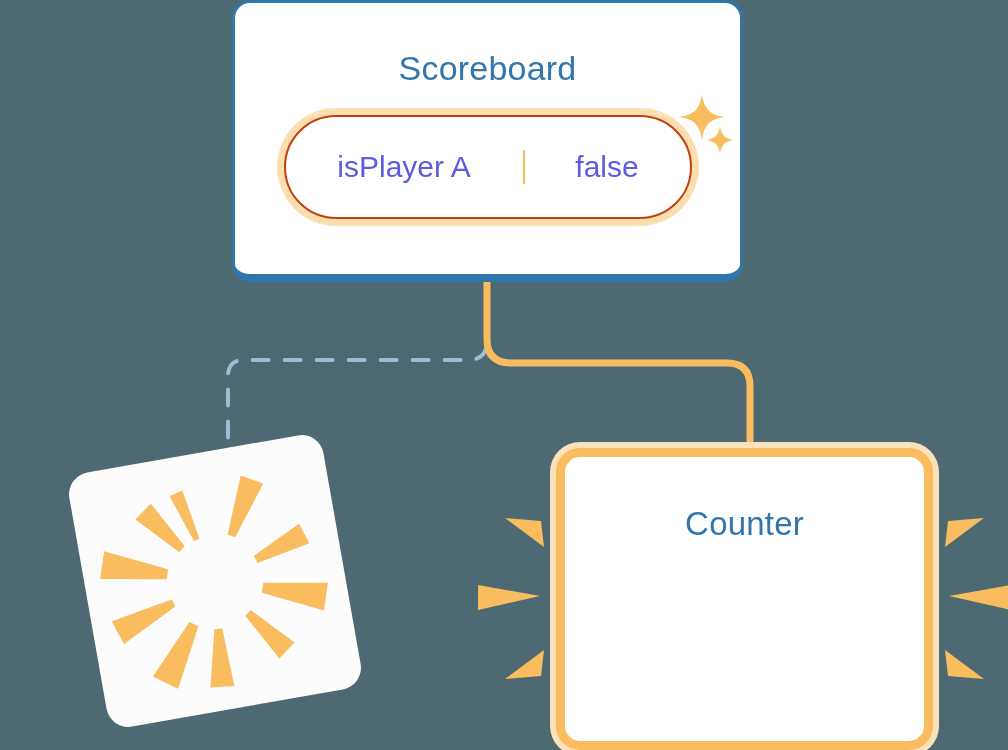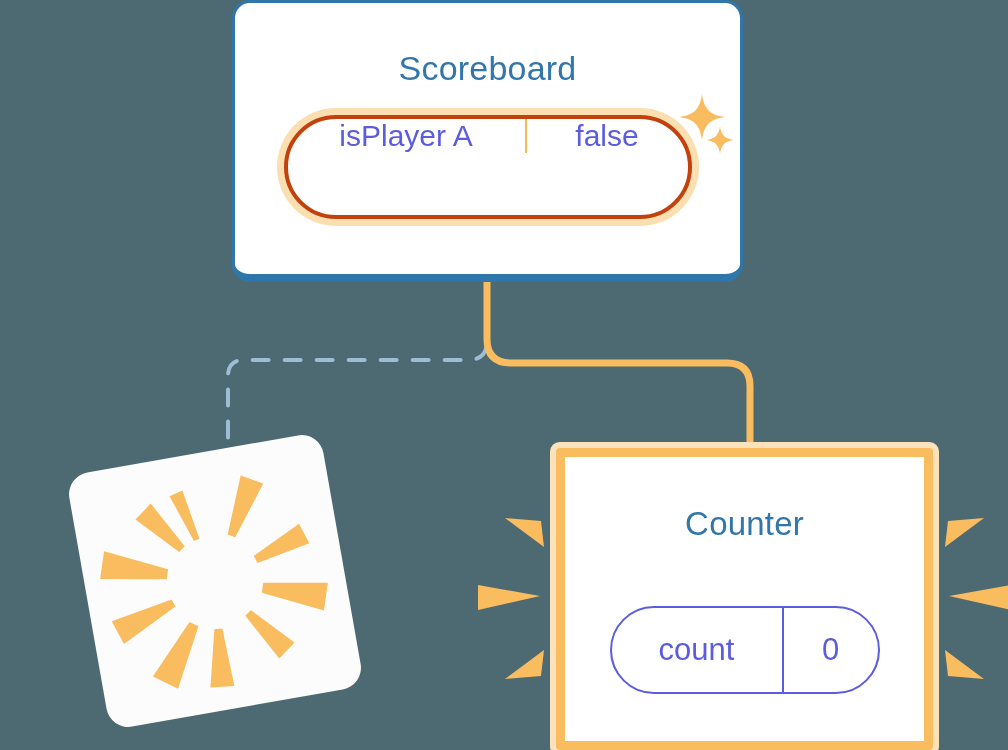--- a/index.html
+++ b/index.html
@@ -72,11 +72,11 @@
   .pill {
     position: relative;
     display: flex;
-    align-items: flex-start;
+    align-items: center;
     width: 408px;
     height: 104px;
     background: #ffffff;
-    border: 4px solid #c2410c;
+    border: 2px solid #c2410c;
     border-radius: 999px;
     box-sizing: border-box;
   }

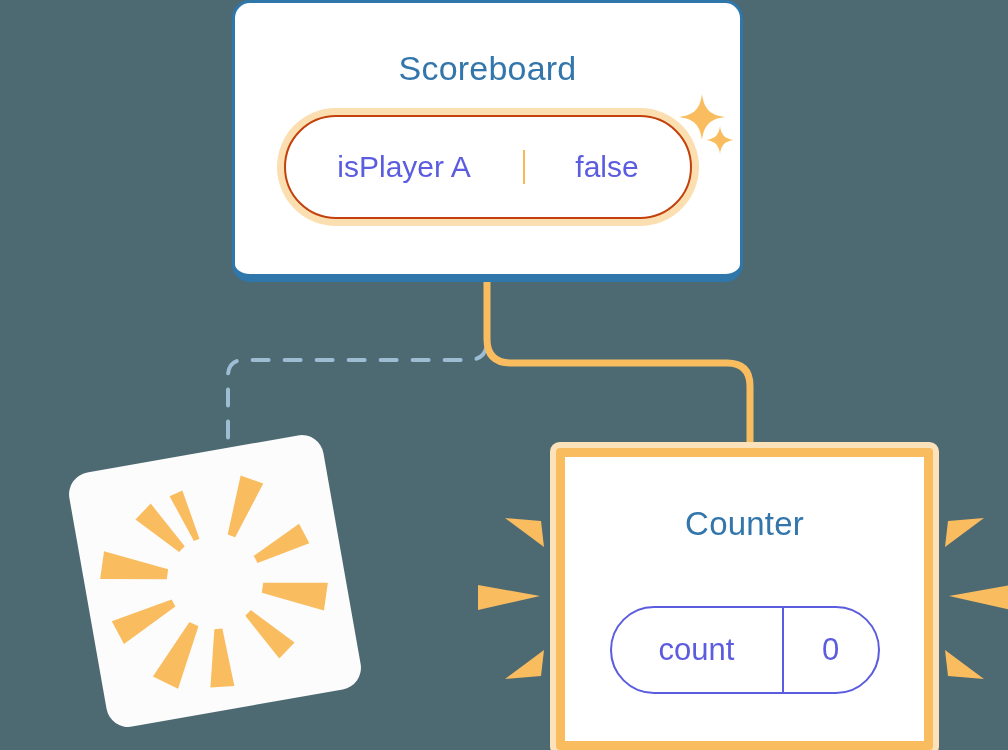--- a/index.html
+++ b/index.html
@@ -113,7 +113,7 @@
     height: 302px;
     background: #ffffff;
     border: 9px solid #f9bc5f;
-    border-radius: 4px;
+    border-radius: 24px;
     box-sizing: border-box;
     box-shadow: 0 0 0 6px #fbe2bb;
   }

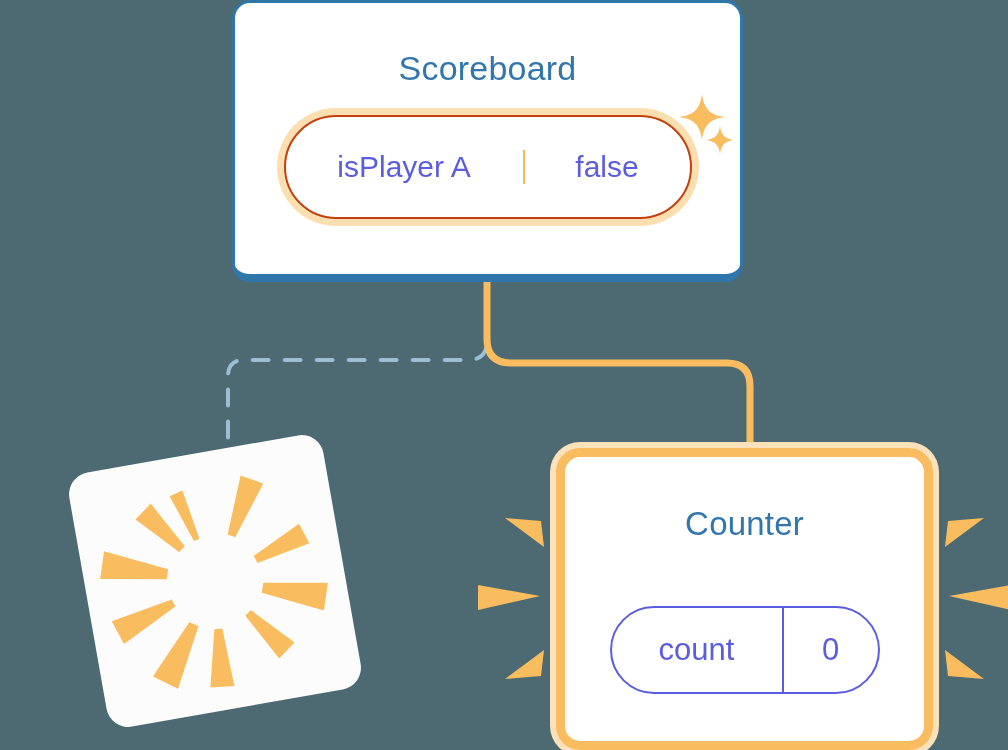--- a/index.html
+++ b/index.html
@@ -252,10 +252,6 @@
   <div class="counter-card">
     <div class="card-title">Counter</div>
 
-    <div class="count-pill">
-      <div class="pill-key">count</div>
-      <div class="pill-val">0</div>
-    </div>
   </div>
 
 </div>

